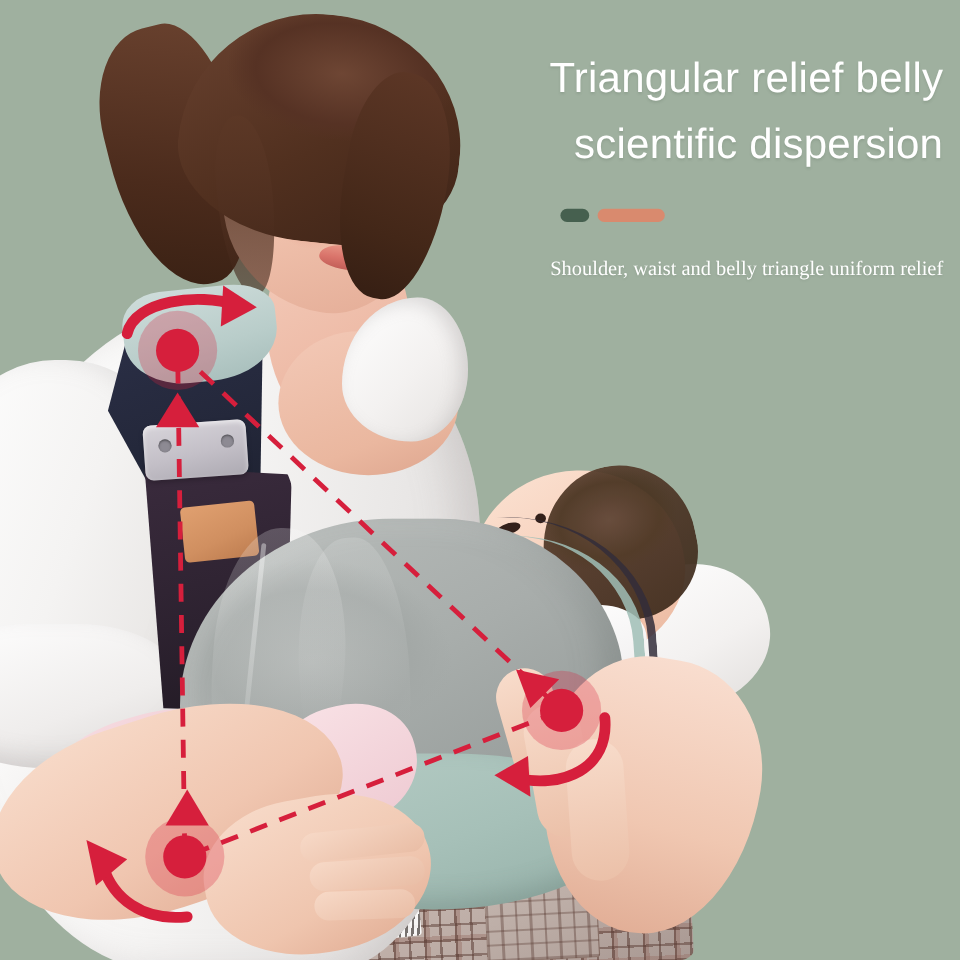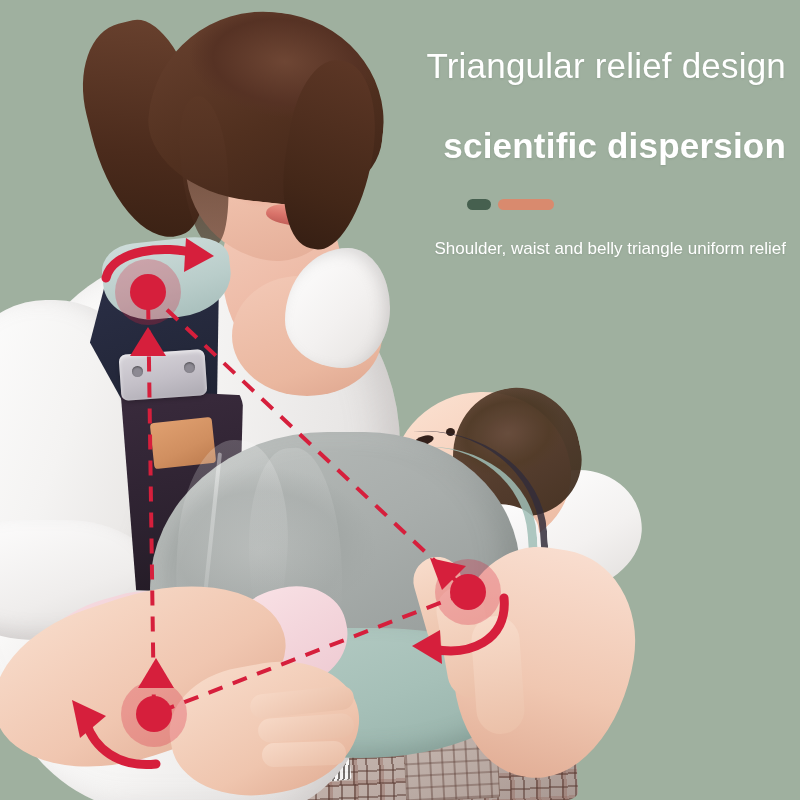--- a/index.html
+++ b/index.html
@@ -460,7 +460,7 @@
   </svg>
 
   <div id="textpanel" style="color: rgb(255, 255, 255);">
-    <div class="headline l1">Triangular relief design</div>
+    <div class="headline l1">Triangular relief belly</div>
     <div class="headline l2">scientific dispersion</div>
 
     <div class="divider">

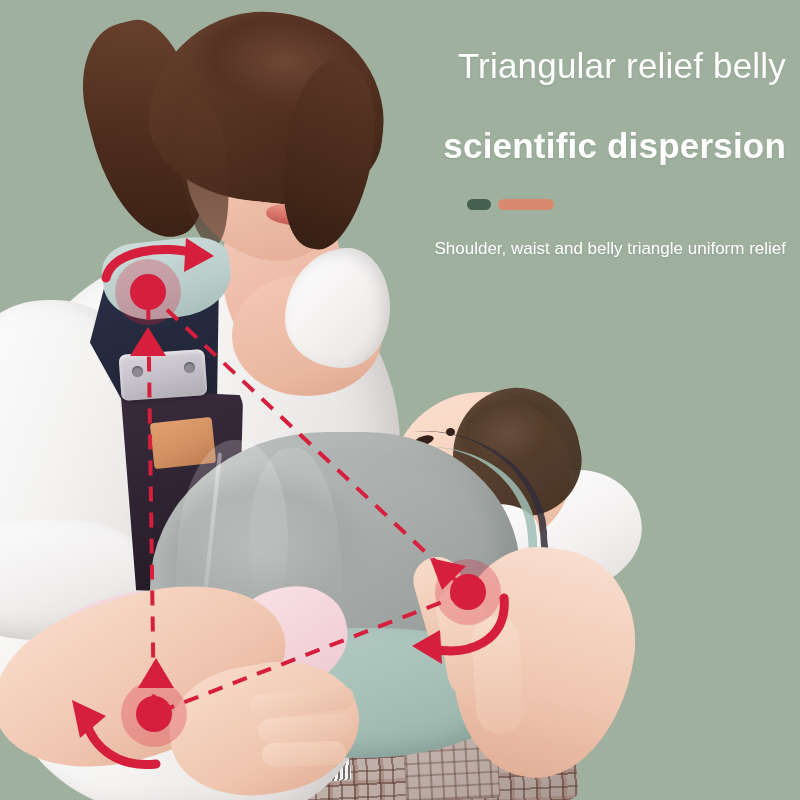--- a/index.html
+++ b/index.html
@@ -346,7 +346,7 @@
     text-shadow:0 1px 2px rgba(80,95,80,.18);
     white-space:nowrap;
   }
-  .headline.l2{margin-top:45px;font-weight:bold;}
+  .headline.l2{margin-top:20px;}
   .divider{
     display:flex;justify-content:center;align-items:center;gap:7px;
     margin-top:36px;margin-right:152px;

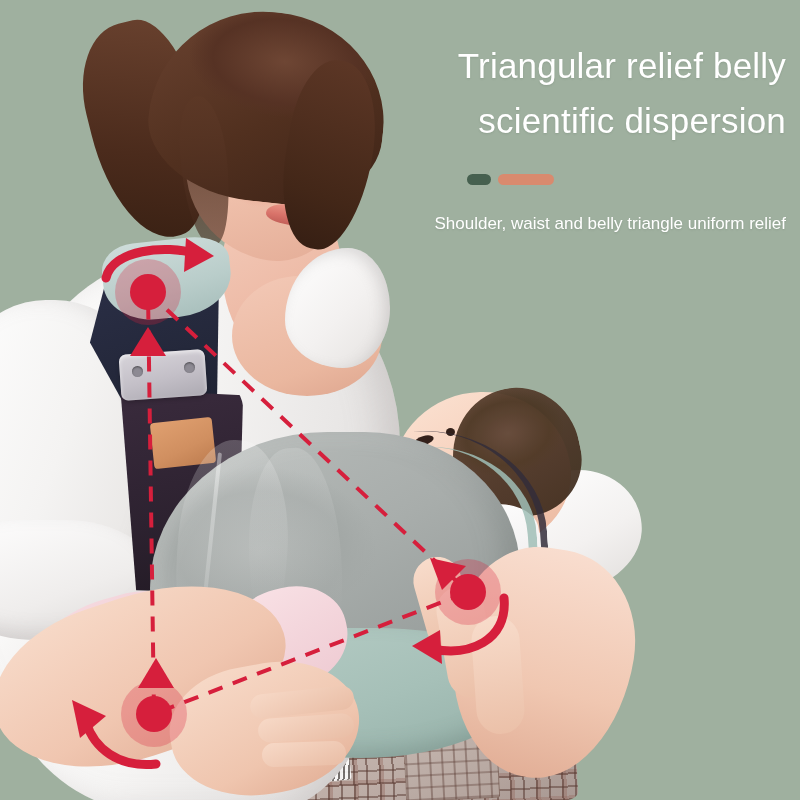--- a/index.html
+++ b/index.html
@@ -357,7 +357,7 @@
     font-size:17px;font-weight:400;line-height:1.05;white-space:nowrap;
     text-shadow:0 1px 2px rgba(80,95,80,.2);
   }
-  .subline.s1{margin-top:30px;}
+  .subline.s1{margin-top:30px;font-family:Liberation Serif, serif;}
   .subline.s2{margin-top:19px;}
 </style>
 </head>

